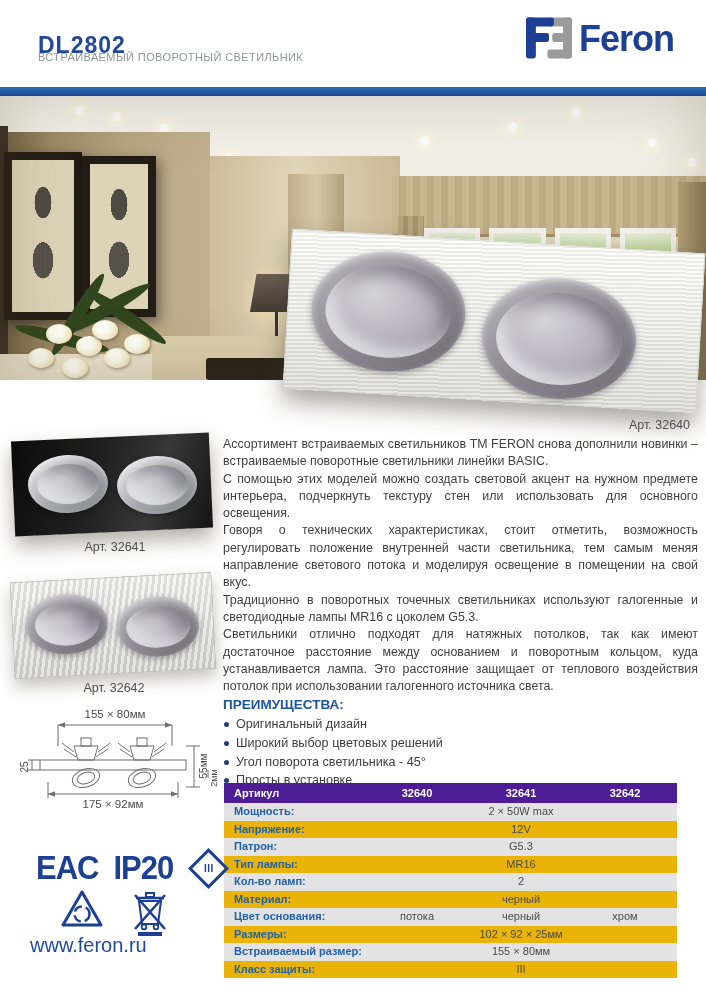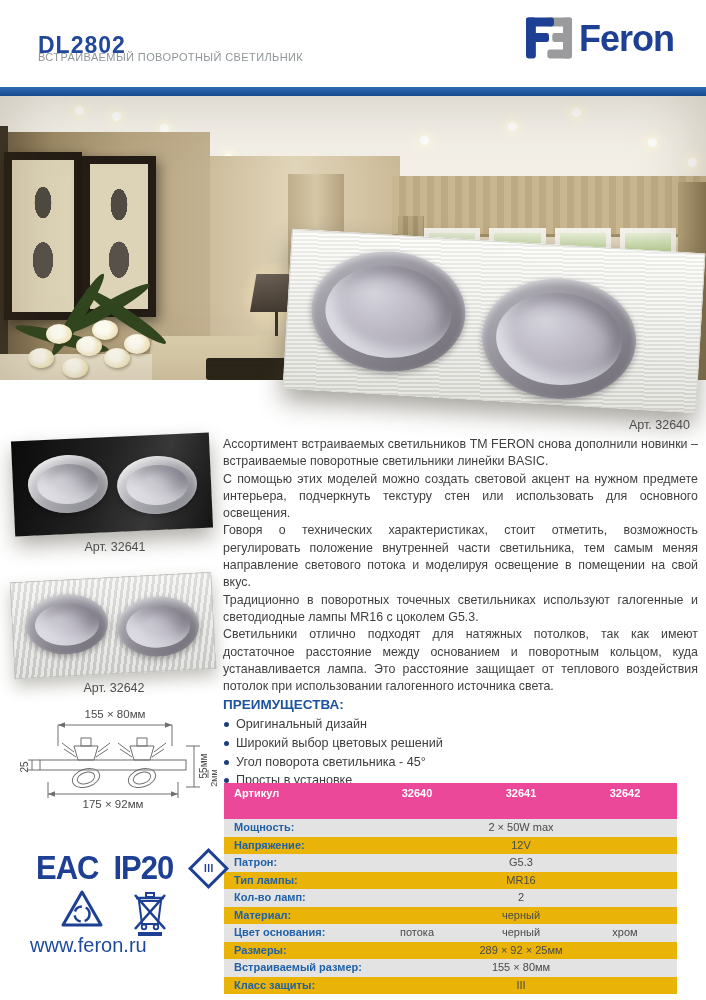--- a/index.html
+++ b/index.html
@@ -112,7 +112,7 @@
   .spec{left:224px;top:783px;width:453px;font-size:11px;}
   .srow{display:flex;height:17.5px;line-height:17.5px;background:#eab308;}
   .srow.alt{background:#e3e3e3;}
-  .srow.head{height:36px;line-height:20px;background:#ec4899;}
+  .srow.head{height:20px;line-height:20px;background:#4c1d95;}
   .srow .lab{width:141px;padding-left:10px;box-sizing:border-box;font-weight:bold;color:#2061a8;
       white-space:nowrap;overflow:hidden;}
   .srow.head .lab,.srow.head .val{color:#fff;font-weight:bold;}

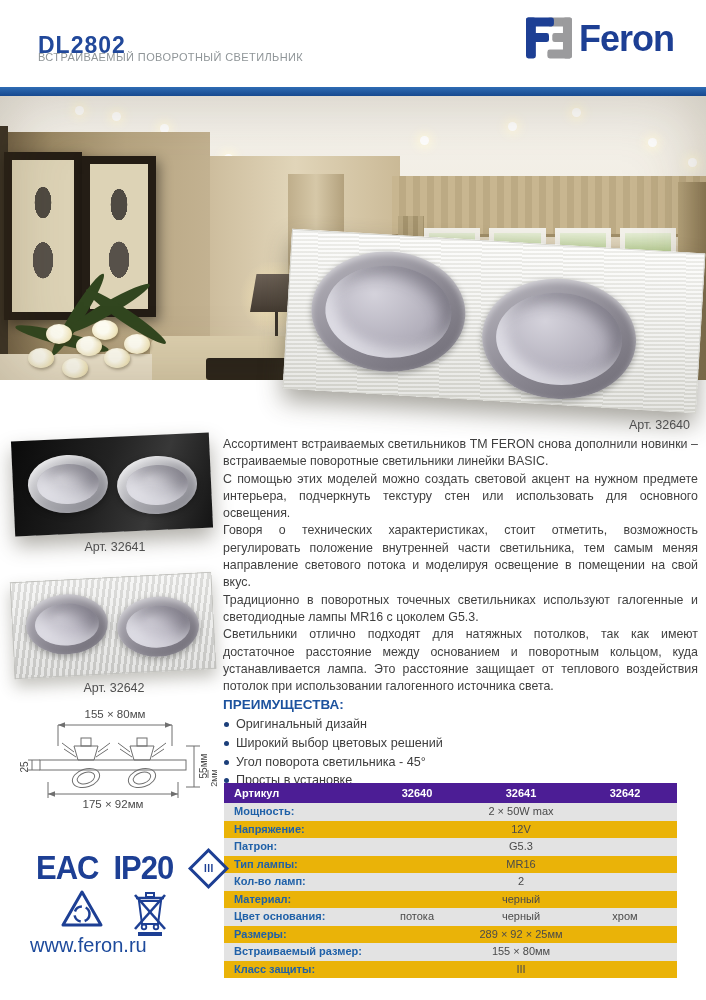--- a/index.html
+++ b/index.html
@@ -346,7 +346,7 @@
     </div>
     <div class="srow">
       <div class="lab">Размеры:</div>
-      <div class="val">289 × 92 × 25мм</div>
+      <div class="val">102 × 92 × 25мм</div>
     </div>
     <div class="srow alt">
       <div class="lab">Встраиваемый размер:</div>

